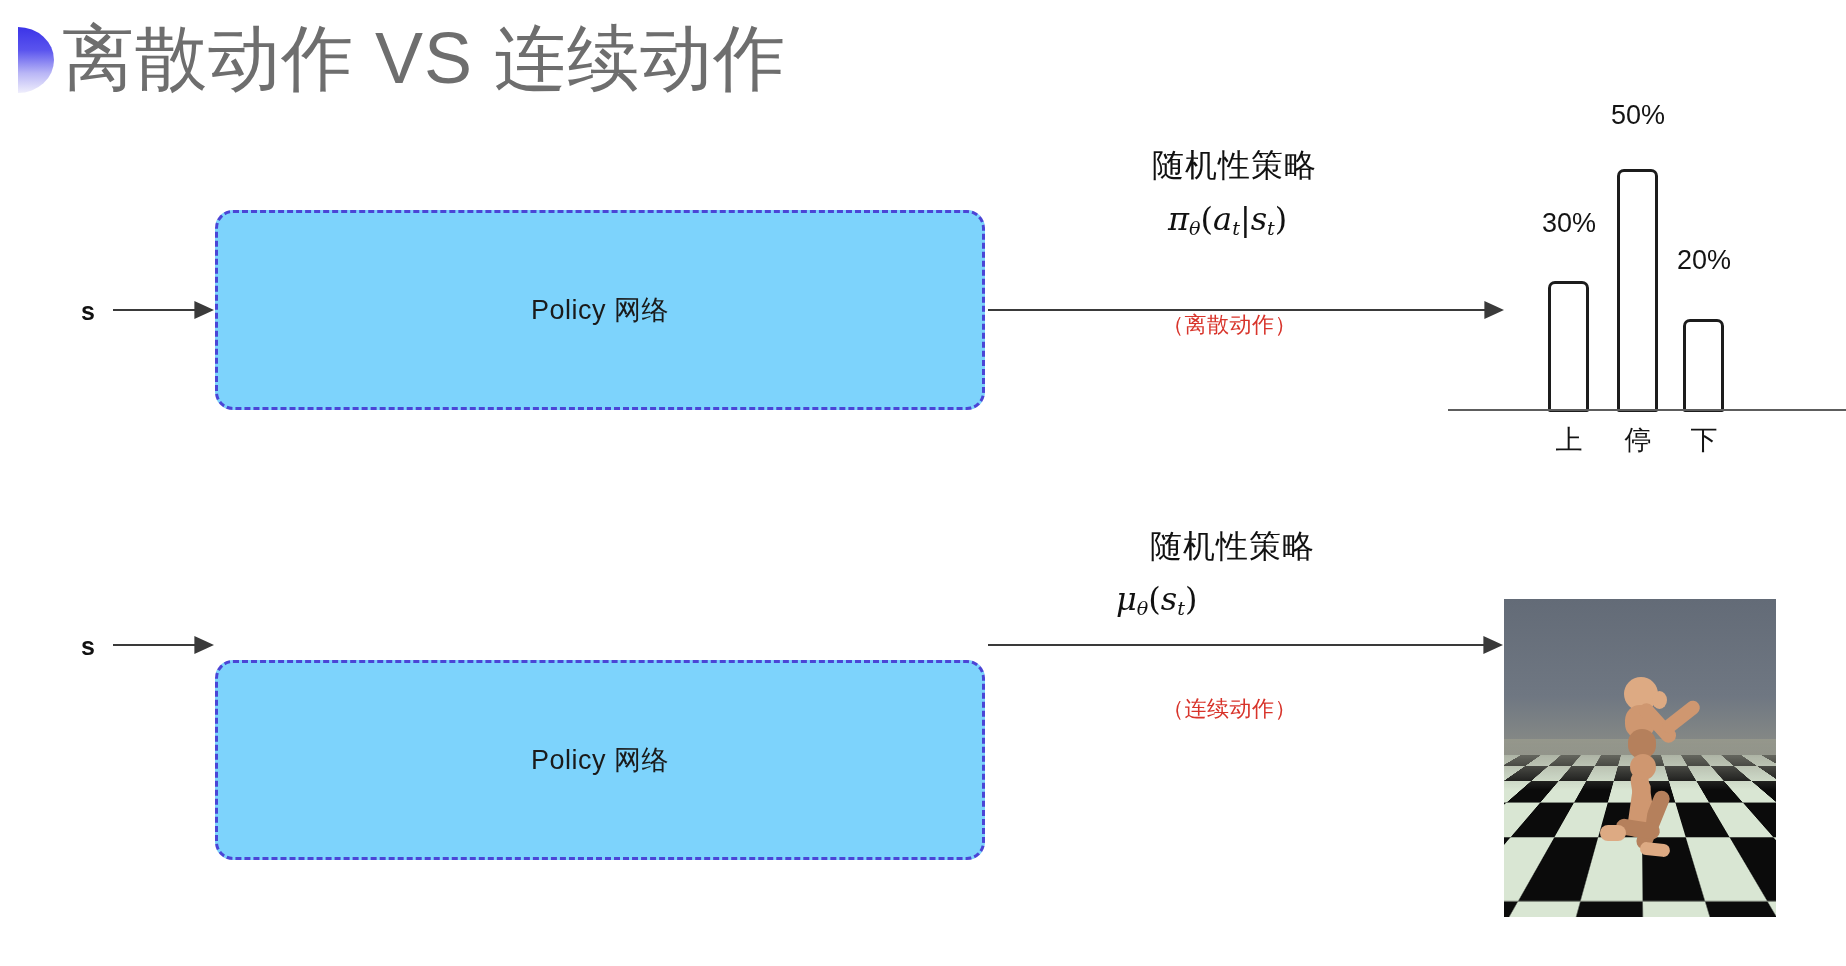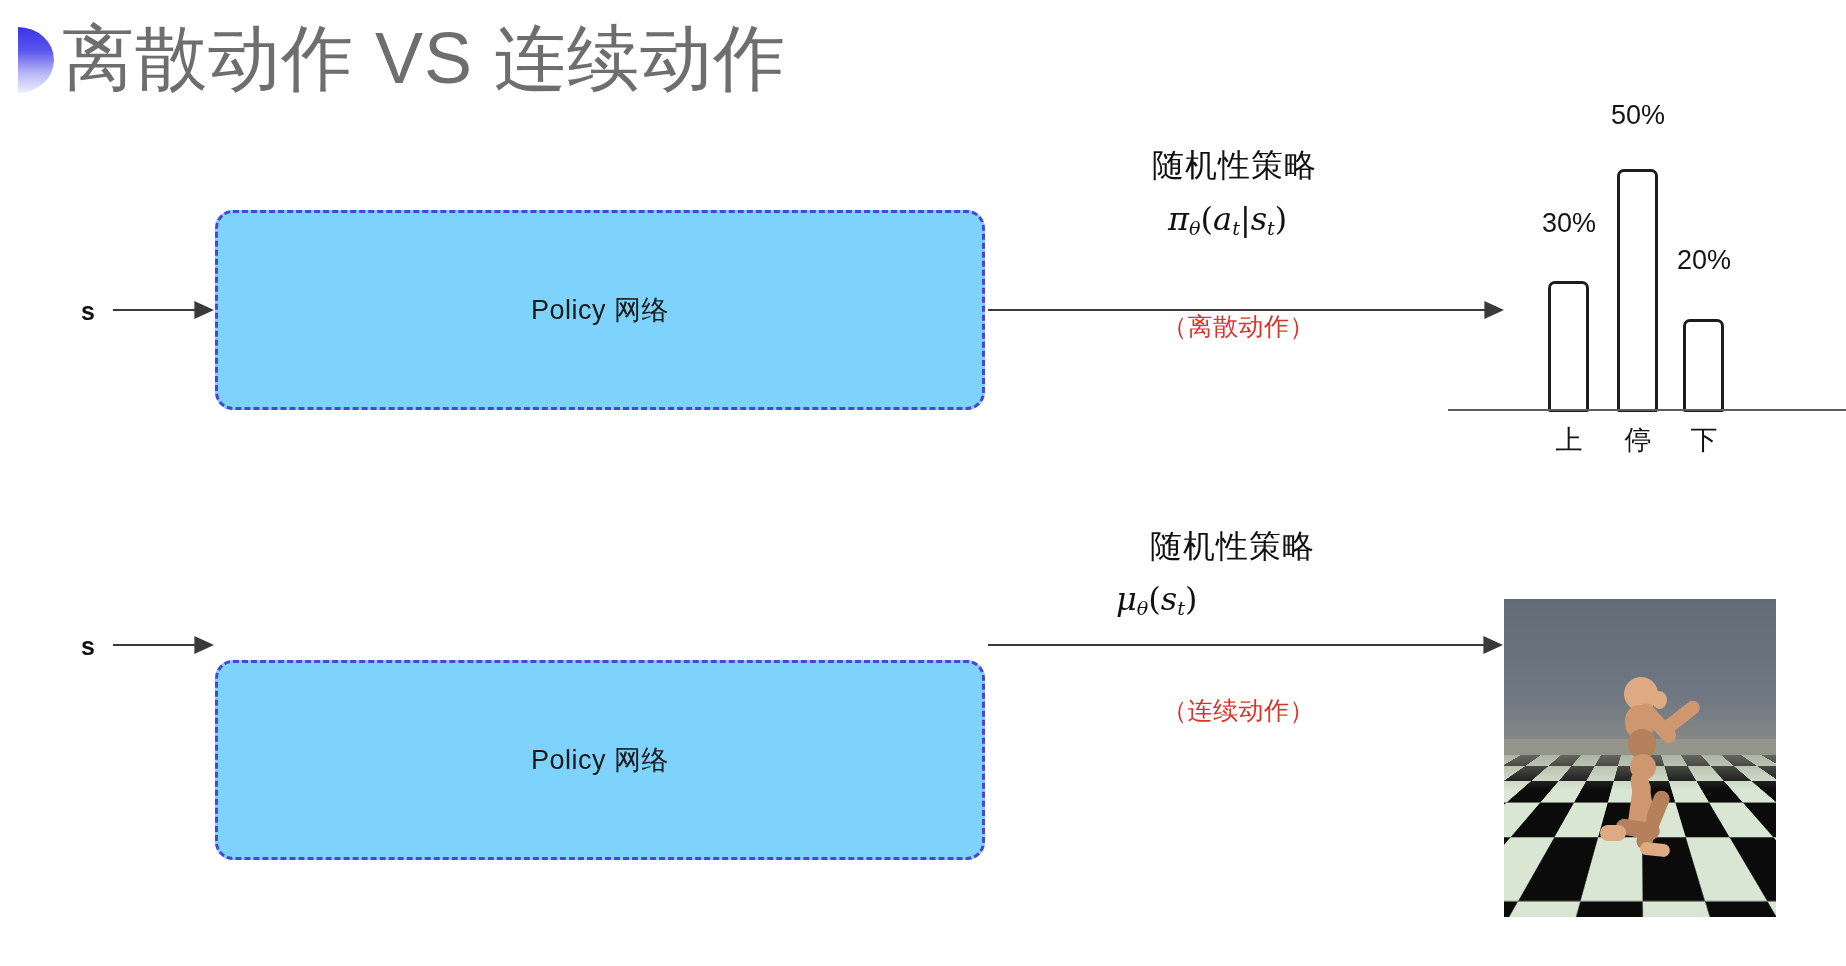--- a/index.html
+++ b/index.html
@@ -104,7 +104,7 @@
 
   .action-note {
     position: absolute;
-    font-size: 25px;
+    font-size: 22px;
     color: #d8342b;
     white-space: nowrap;
     letter-spacing: .5px;

